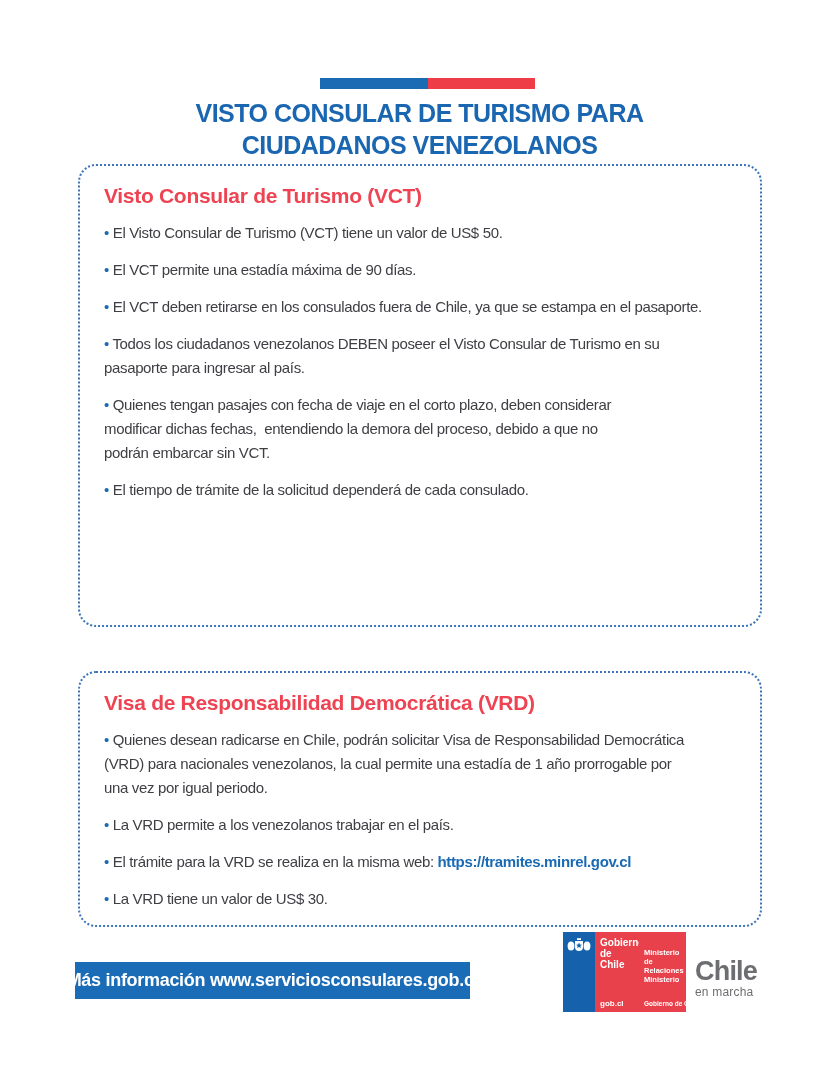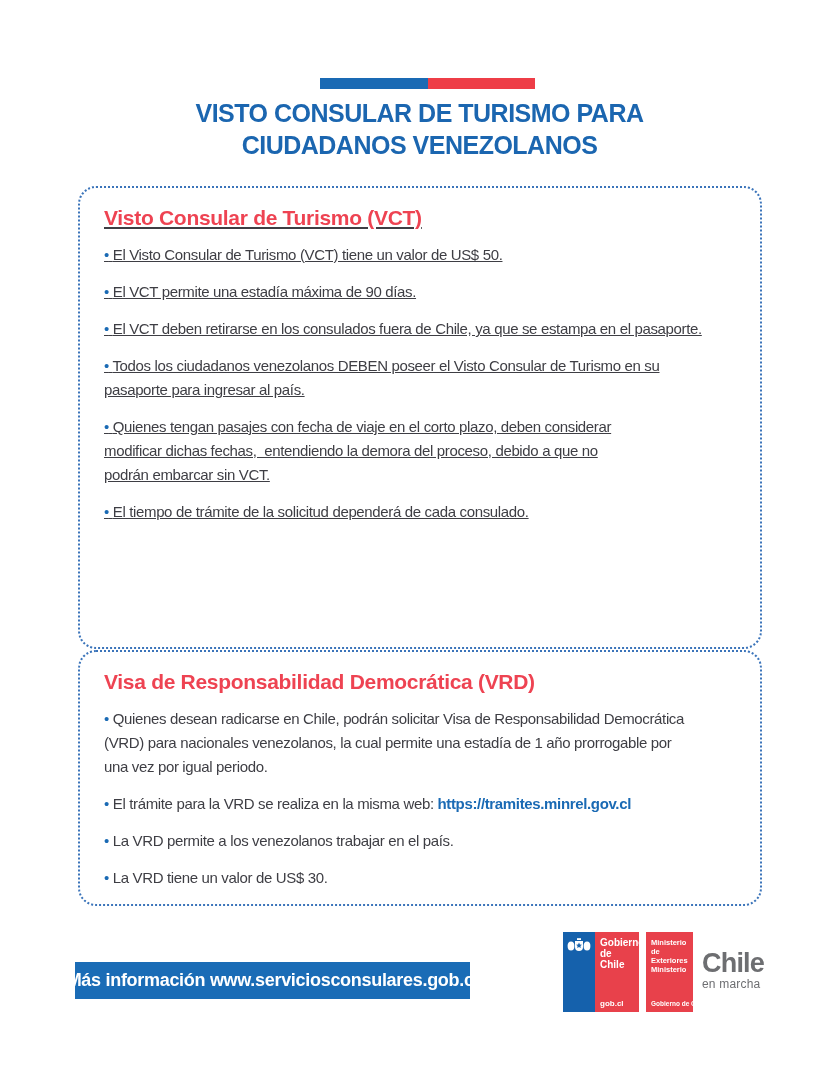--- a/index.html
+++ b/index.html
@@ -18,7 +18,7 @@
   
   .box{position:absolute;left:78px;width:684px;box-sizing:border-box;background:#fff;
        border:2px dotted var(--border-blue);border-radius:18px;padding:0 24px;}
-  .box1{top:186px;height:463px;text-decoration:underline;}
+  .box1{top:164px;height:463px;}
   .box2{top:650px;height:256px;}
   .section-heading{margin:19px 0 14px;font-size:21px;line-height:22px;font-weight:bold;
                    color:var(--heading-red);letter-spacing:-0.3px;}

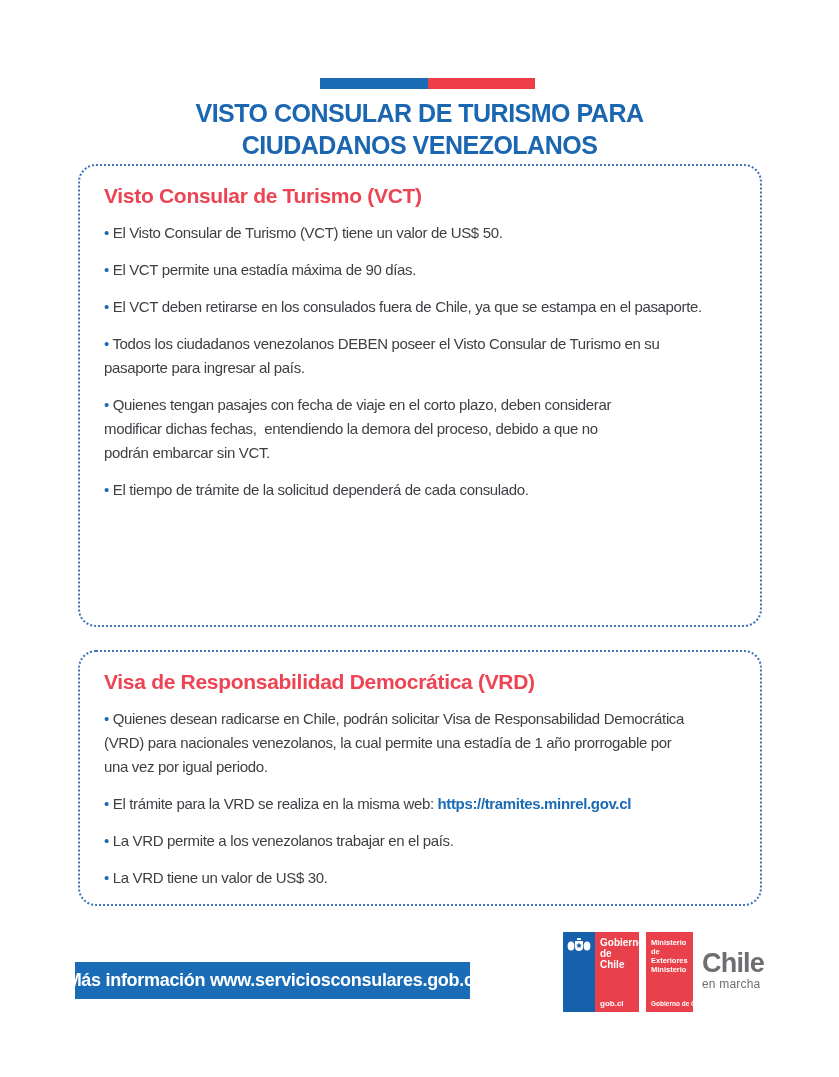--- a/index.html
+++ b/index.html
@@ -19,7 +19,7 @@
   .box{position:absolute;left:78px;width:684px;box-sizing:border-box;background:#fff;
        border:2px dotted var(--border-blue);border-radius:18px;padding:0 24px;}
   .box1{top:164px;height:463px;}
-  .box2{top:650px;height:256px;}
+  .box2{top:671px;height:256px;}
   .section-heading{margin:19px 0 14px;font-size:21px;line-height:22px;font-weight:bold;
                    color:var(--heading-red);letter-spacing:-0.3px;}
   .bullet{margin:0 0 13px;font-size:15px;line-height:24px;color:var(--text-dark);letter-spacing:-0.35px;}

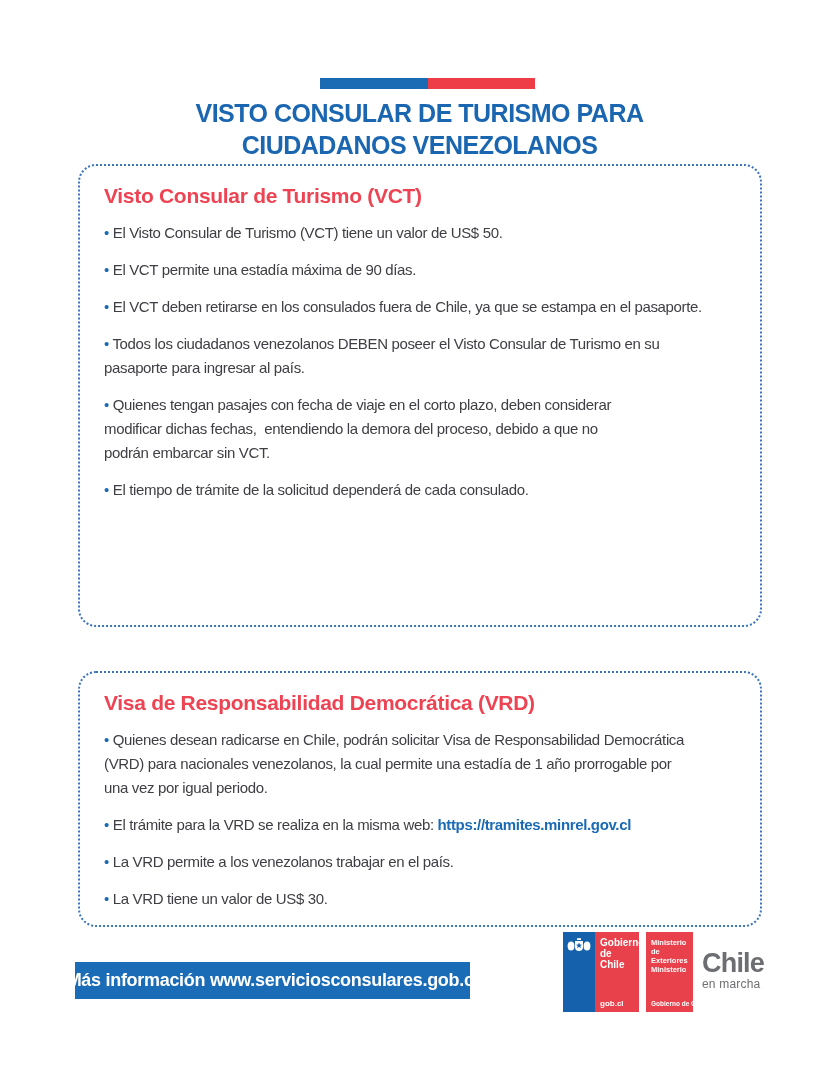--- a/index.html
+++ b/index.html
@@ -84,8 +84,8 @@
         <div class="bullet"><span class="dot">•</span> <span class="btxt">Quienes desean radicarse en Chile, podrán solicitar Visa de Responsabilidad Democrática
 (VRD) para nacionales venezolanos, la cual permite una estadía de 1 año prorrogable por
 una vez por igual periodo.</span></div>
+        <div class="bullet"><span class="dot">•</span> <span class="btxt">La VRD permite a los venezolanos trabajar en el país.</span></div>
         <div class="bullet"><span class="dot">•</span> <span class="btxt">El trámite para la VRD se realiza en la misma web: </span><a class="blink" href="#">https://tramites.minrel.gov.cl</a></div>
-        <div class="bullet"><span class="dot">•</span> <span class="btxt">La VRD permite a los venezolanos trabajar en el país.</span></div>
         <div class="bullet"><span class="dot">•</span> <span class="btxt">La VRD tiene un valor de US$ 30.</span></div>
       </div>
   </div>

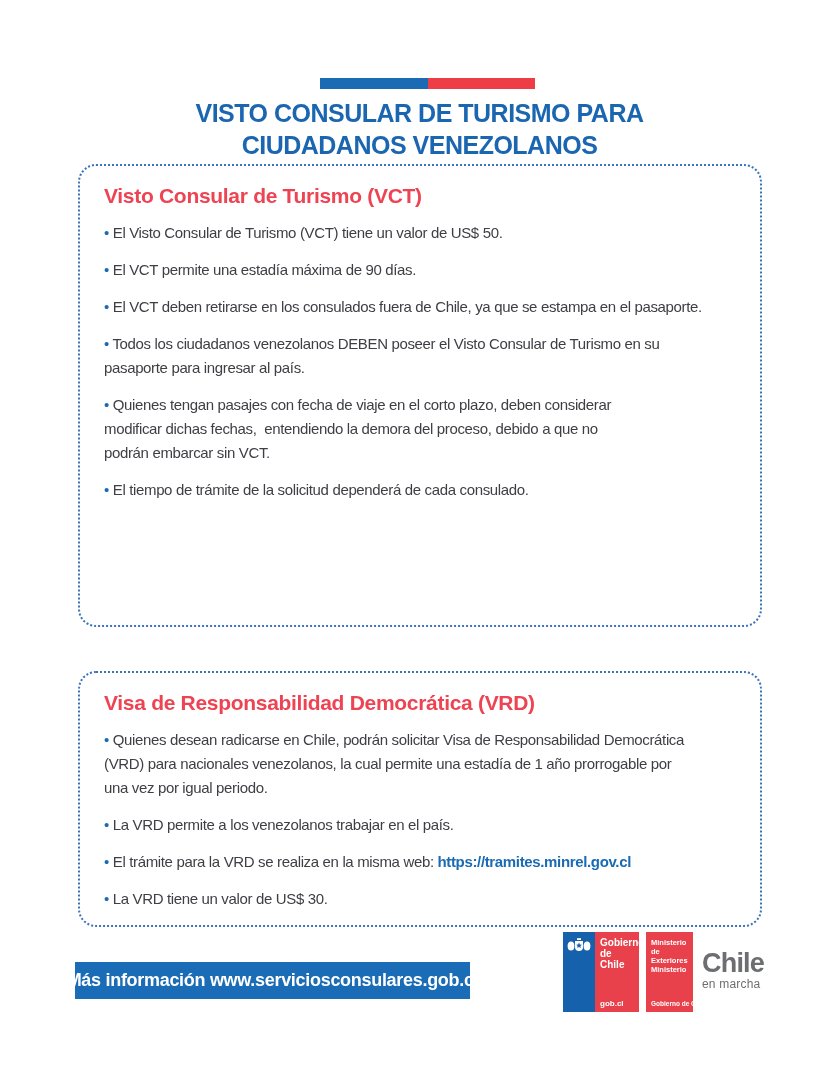--- a/index.html
+++ b/index.html
@@ -39,9 +39,9 @@
            justify-content:space-between;padding:5px 2px 4px 5px;box-sizing:border-box;}
   .gob-name{font-size:10px;line-height:11px;font-weight:bold;}
   .gob-cl{font-size:8px;font-weight:bold;}
-  .minrel{margin-left:7px;width:47px;height:80px;background:var(--logo-red);color:#fff;
+  .minrel{width:47px;height:80px;background:var(--logo-red);color:#fff;
           display:flex;flex-direction:column;justify-content:space-between;
-          padding:6px 3px 5px 5px;box-sizing:border-box;}
+          padding:16px 3px 5px 5px;box-sizing:border-box;}
   .minrel-name{font-size:7.5px;line-height:9px;font-weight:bold;}
   .minrel-bottom{font-size:6.5px;font-weight:bold;white-space:nowrap;}
   .campaign{margin-left:9px;margin-top:18px;color:var(--gray);line-height:1;}

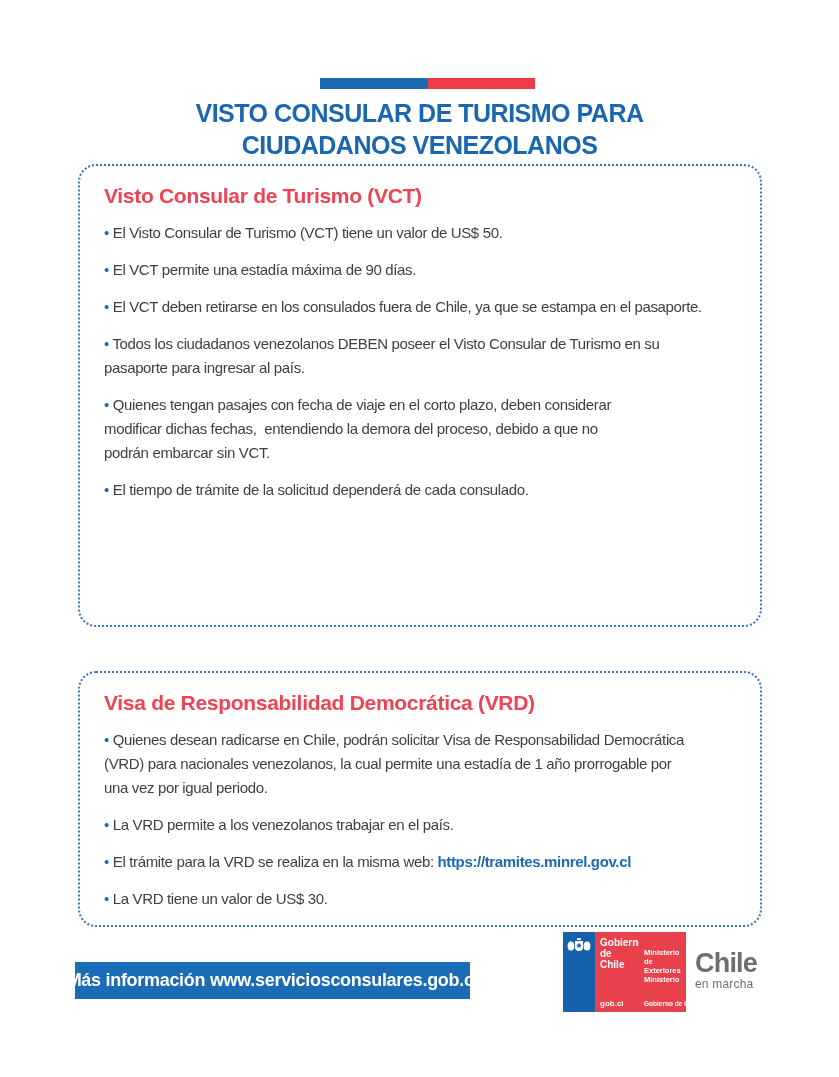--- a/index.html
+++ b/index.html
@@ -119,7 +119,7 @@
     <div class="minrel">
       <div>
         <div class="minrel-name">Ministerio de</div>
-        <div class="minrel-name">Exteriores</div>
+        <div class="minrel-name">Relaciones</div>
         <div class="minrel-name">Ministerio</div>
       </div>
       <div class="minrel-bottom">Gobierno de Chile</div>

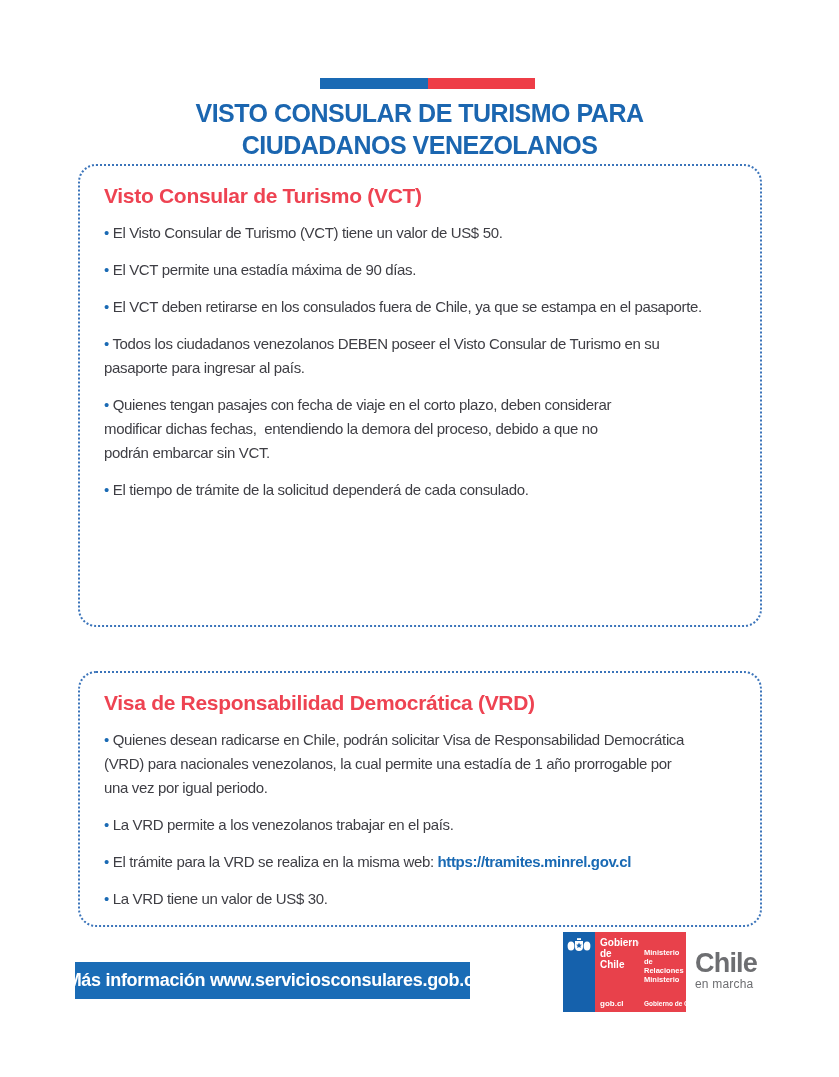--- a/index.html
+++ b/index.html
@@ -44,7 +44,7 @@
           padding:16px 3px 5px 5px;box-sizing:border-box;}
   .minrel-name{font-size:7.5px;line-height:9px;font-weight:bold;}
   .minrel-bottom{font-size:6.5px;font-weight:bold;white-space:nowrap;}
-  .campaign{margin-left:9px;margin-top:18px;color:var(--gray);line-height:1;}
+  .campaign{margin-left:9px;margin-top:26px;color:var(--gray);line-height:1;}
   .campaign-chile{font-size:27px;font-weight:bold;letter-spacing:-0.8px;}
   .campaign-sub{font-size:12px;margin-top:1px;letter-spacing:0.2px;}
 </style>

